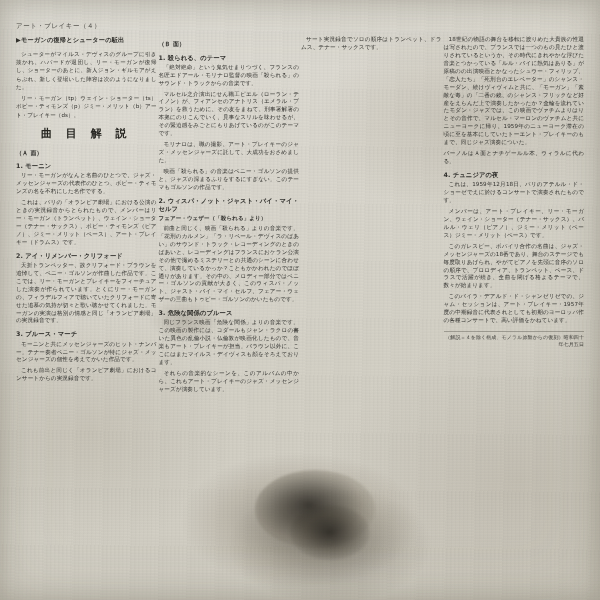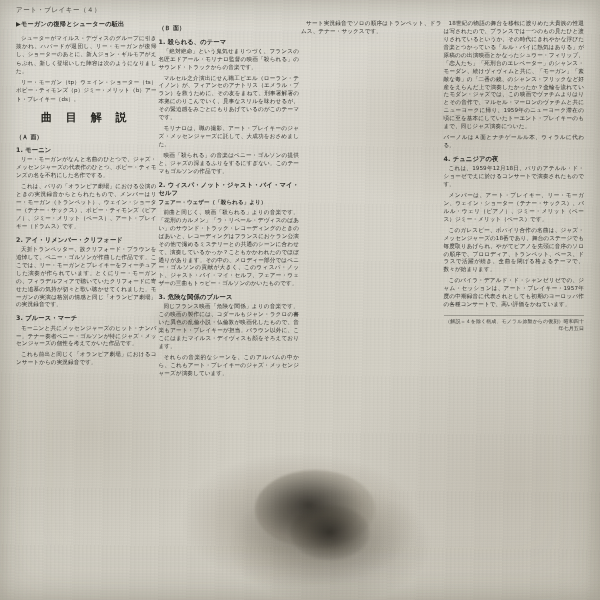--- a/index.html
+++ b/index.html
@@ -46,7 +46,7 @@
     box-sizing: border-box;
     width: 600px;
     height: 600px;
-    padding: 6px 16px 10px 16px;
+    padding: 22px 16px 10px 16px;
     color: #2b2a27;
   }
 

